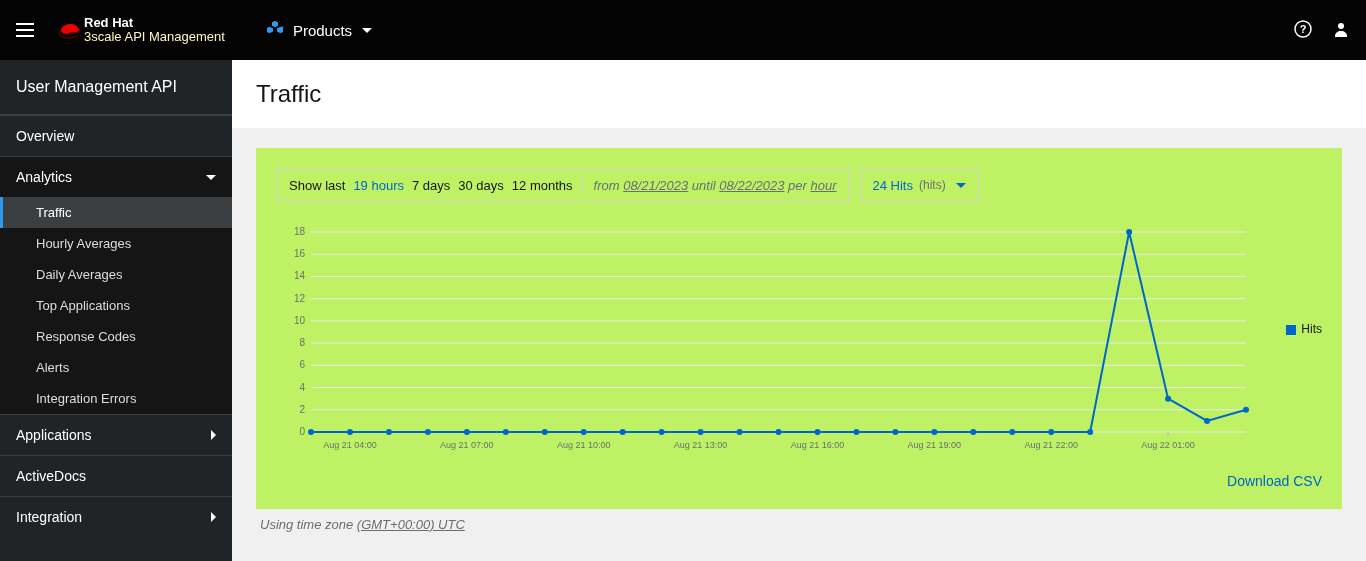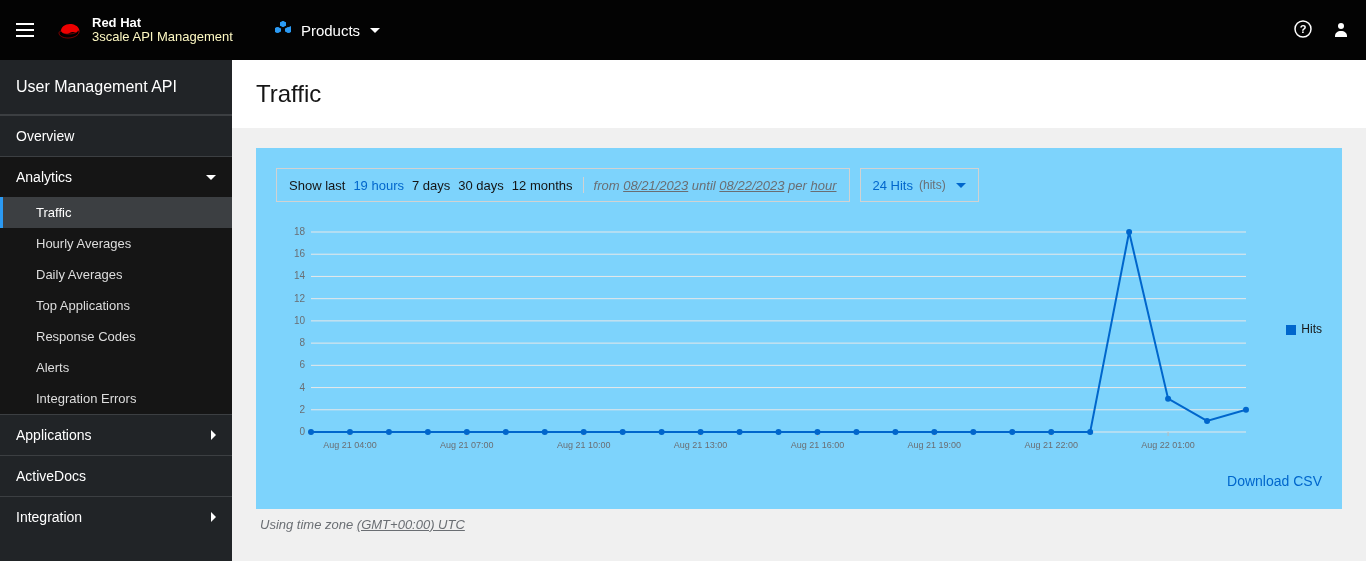--- a/index.html
+++ b/index.html
@@ -9,7 +9,7 @@
   .topbar { background: #030303; height: 60px; display: flex; align-items: center; padding: 0 16px; color: #fff; }
   .hamburger { width: 24px; height: 24px; cursor: pointer; margin-right: 16px; display: flex; flex-direction: column; justify-content: center; gap: 4px; }
   .hamburger span { display: block; height: 2px; width: 18px; background: #fff; }
-  .brand { display: flex; align-items: center; gap: 8px; margin-right: 30px; }
+  .brand { display: flex; align-items: center; margin-right: 30px; }
   .brand-icon svg { display: block; }
   .brand-text { display: flex; flex-direction: column; line-height: 1.1; }
   .brand-text .line1 { font-weight: 700; font-size: 13px; }

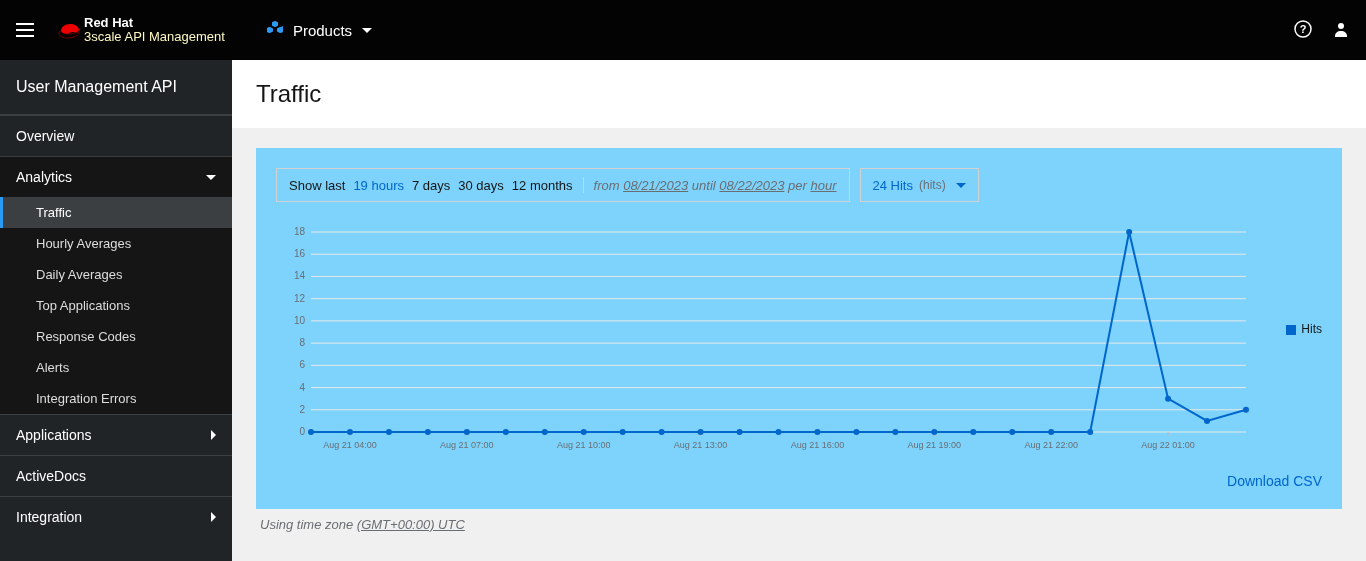--- a/index.html
+++ b/index.html
@@ -42,7 +42,7 @@
   .page-header { background: #fff; padding: 20px 24px; }
   .page-header h1 { font-size: 24px; font-weight: 400; }
   .content-pad { padding: 20px 24px 10px 24px; }
-  .panel { background: #7dd3fc; padding: 20px; }
+  .panel { background: #bef264; padding: 20px; }
   
   
   .controls-row { display: flex; gap: 10px; margin-bottom: 20px; }

